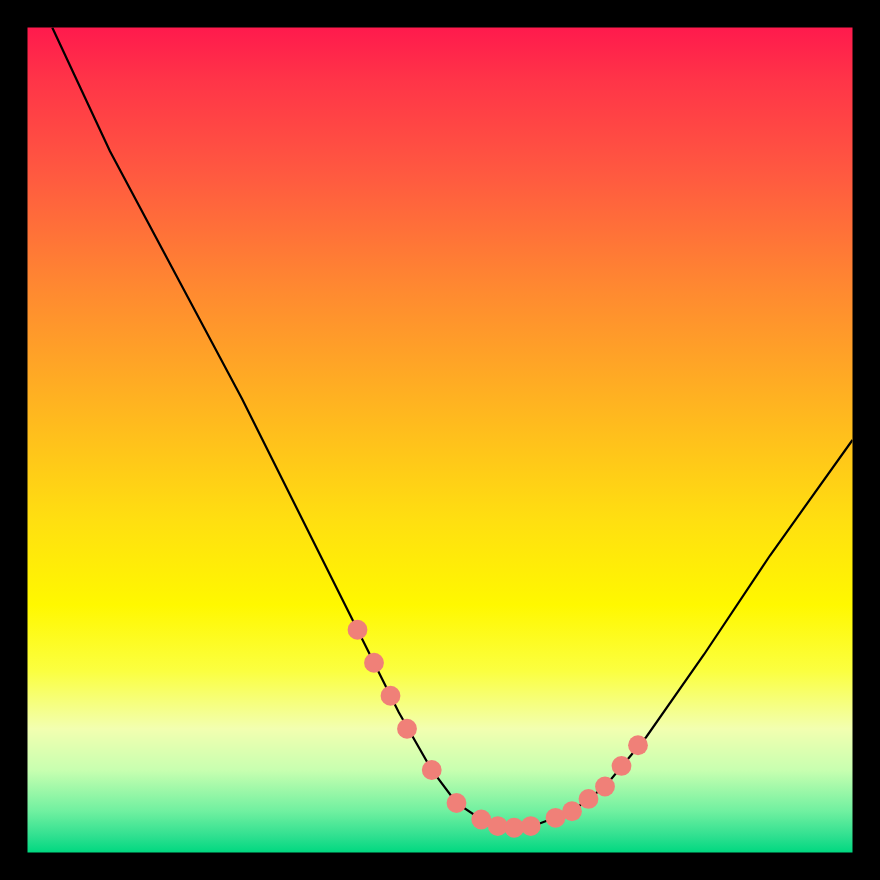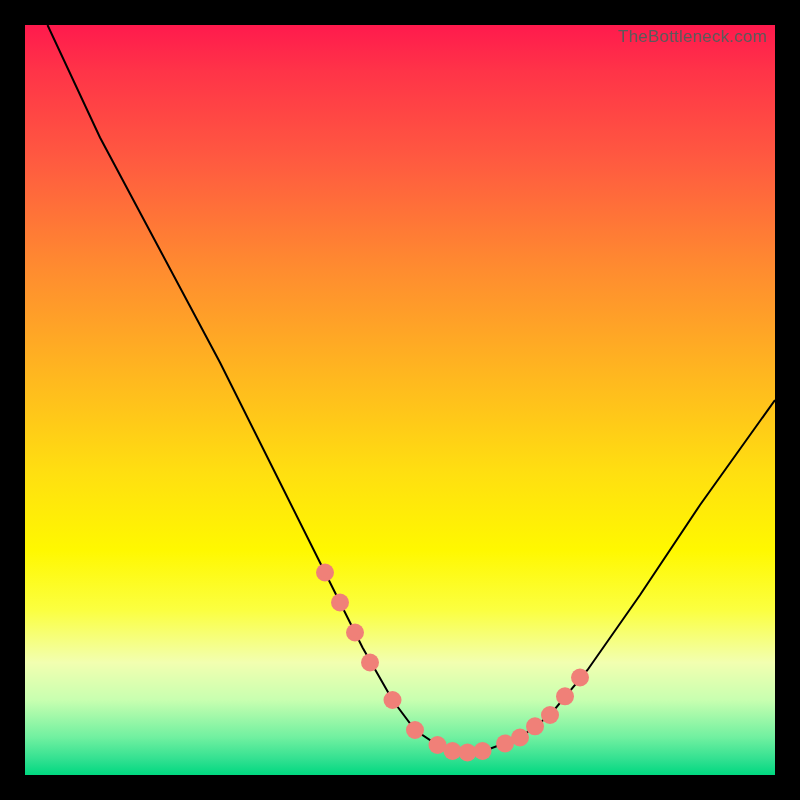--- a/index.html
+++ b/index.html
@@ -30,7 +30,6 @@
 
 <div class="frame">
   <div class="plot-area">
-    <span class="attrib">TheBottleneck.com</span>
     <svg id="chart-svg" width="750" height="750">
         <path d="M22.5 0.0 L75.0 112.5 L135.0 225.0 L195.0 337.5 L255.0 457.5 L300.0 547.5 L337.5 622.5 L367.5 675.0 L390.0 705.0 L412.5 720.0 L435.0 727.5 L465.0 723.8 L495.0 712.5 L525.0 690.0 L562.5 645.0 L615.0 570.0 L675.0 480.0 L750.0 375.0 " class="curve"></path>
         <circle cx="300.0" cy="547.5" r="9" class="dot"></circle>

